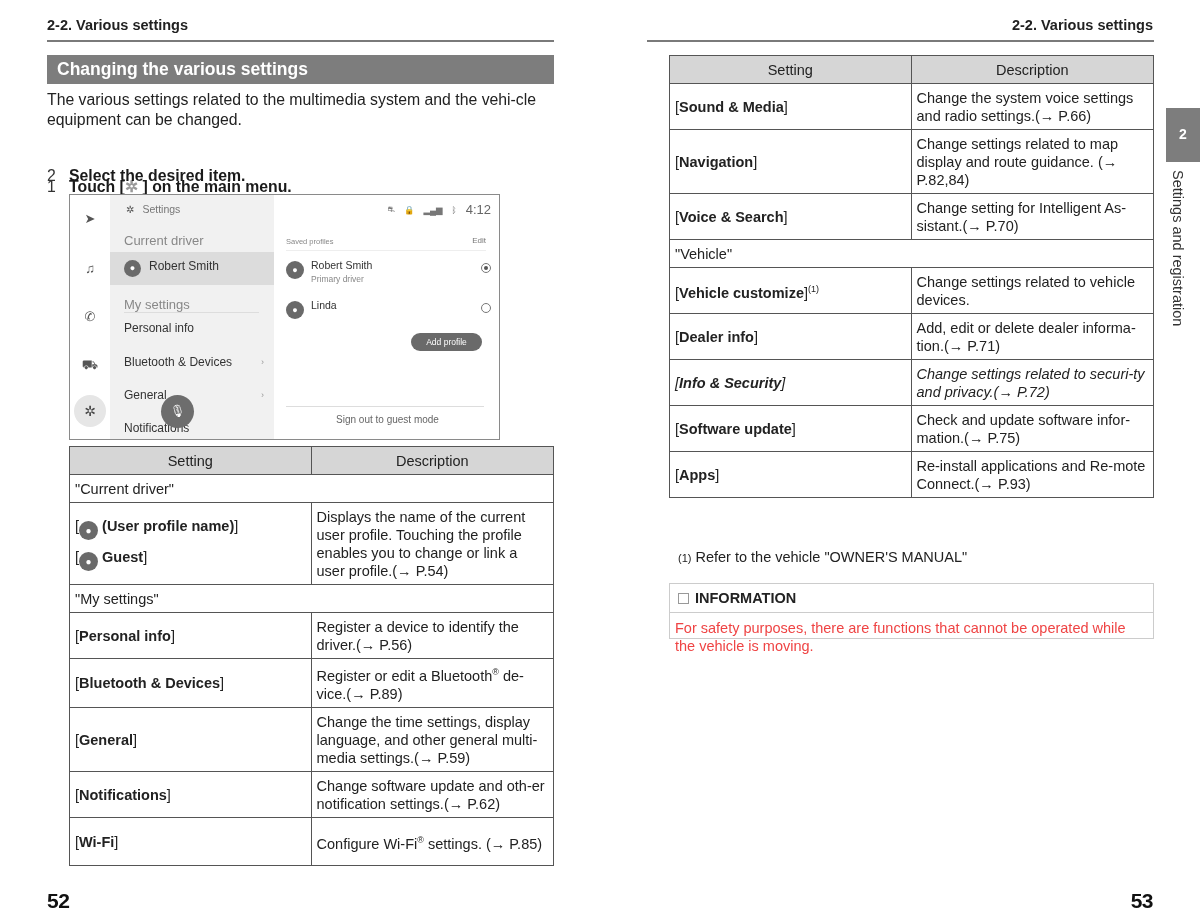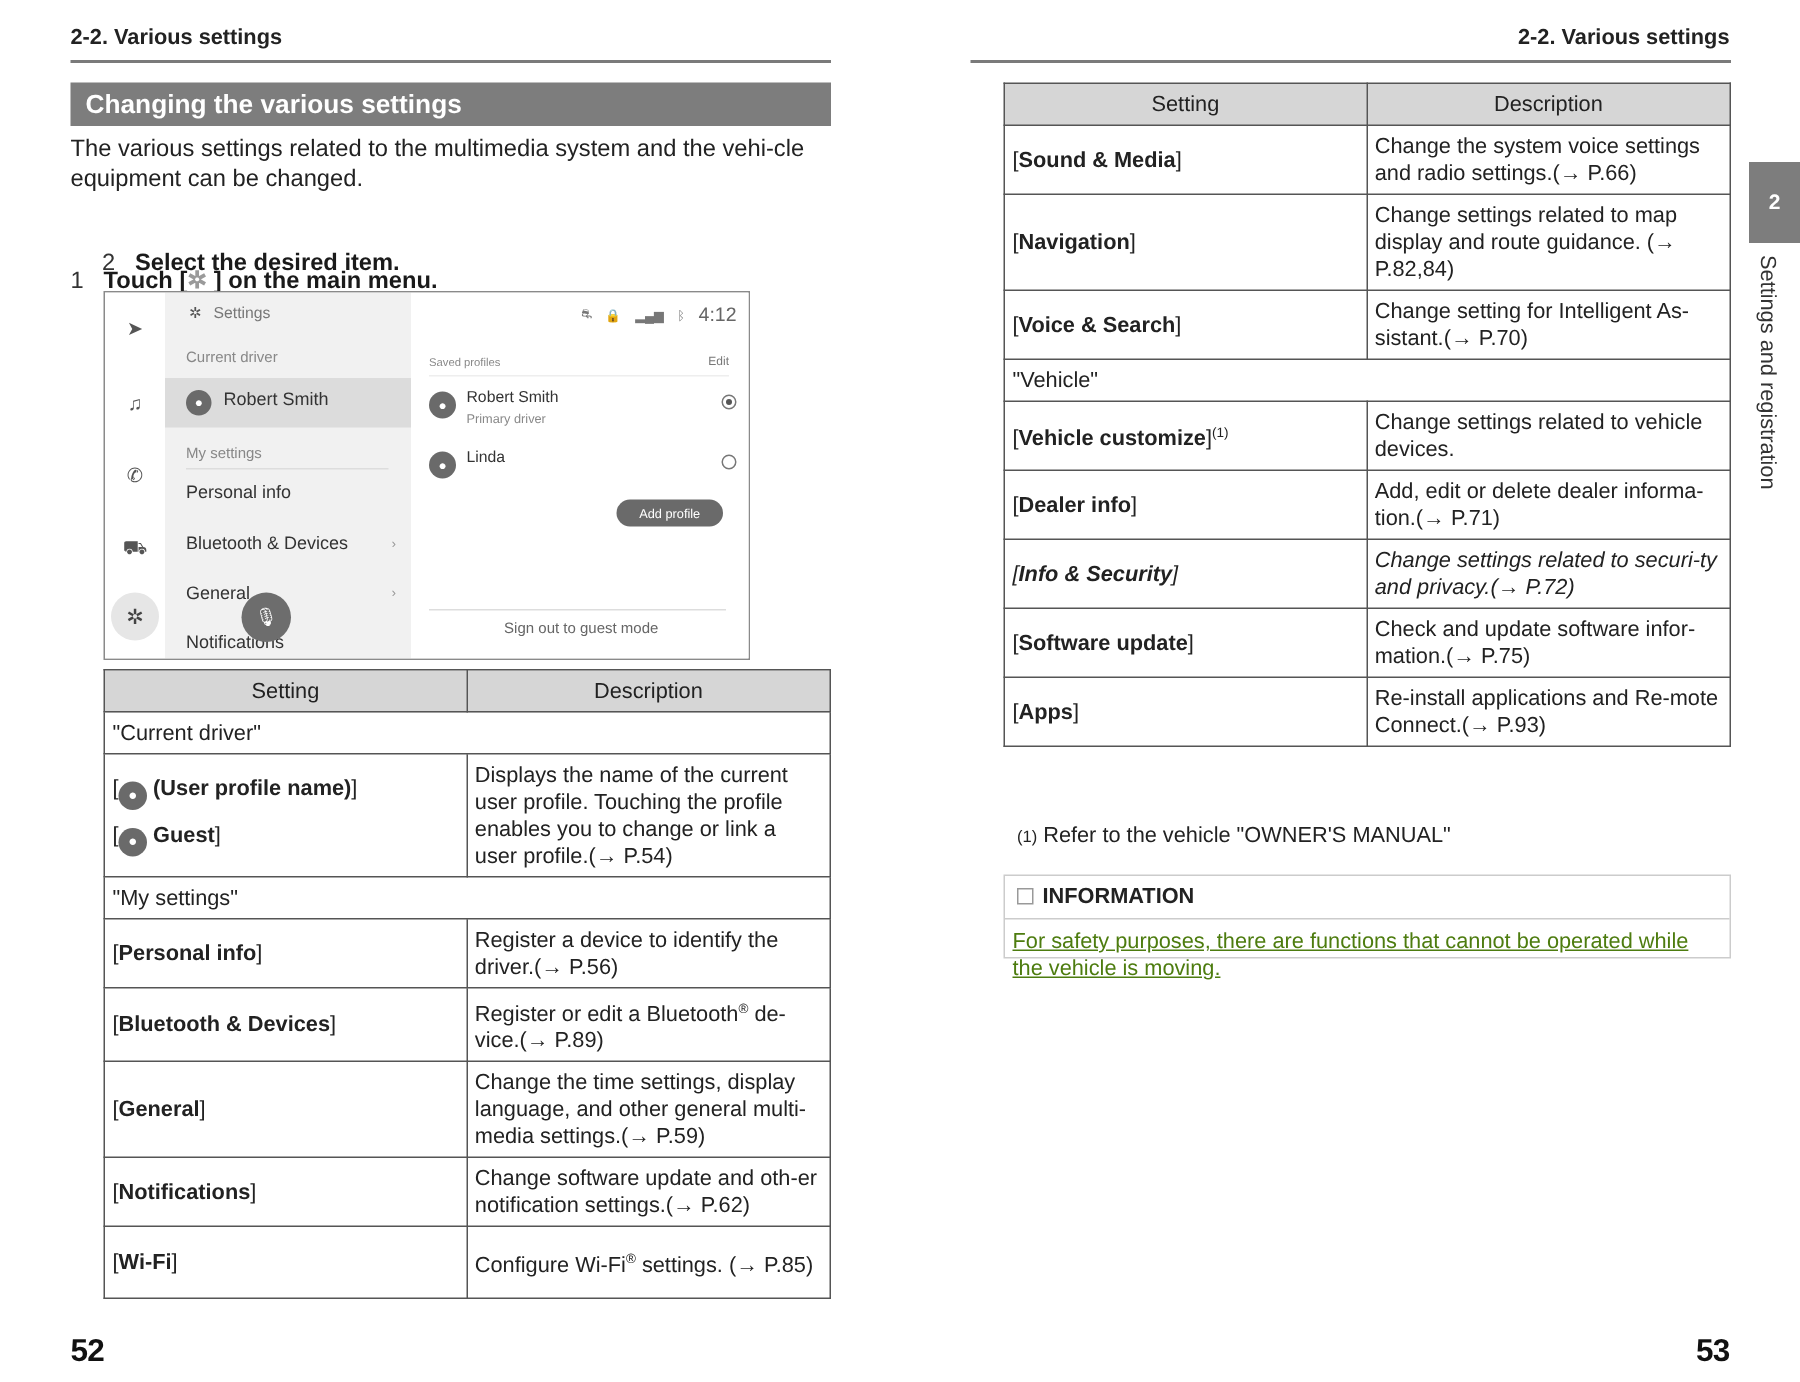--- a/index.html
+++ b/index.html
@@ -92,7 +92,7 @@
   <div class="step" style="top:141px;margin-top:36px;">
     <span class="num">1</span><span>Touch [</span><span class="gear-inline">✲</span><span> ] on the main menu.</span>
   </div>
-  <div class="step" style="top:167px;margin-left:21px;">
+  <div class="step" style="top:167px;">
     <span class="num">2</span><span>Select the desired item.</span>
   </div>
 

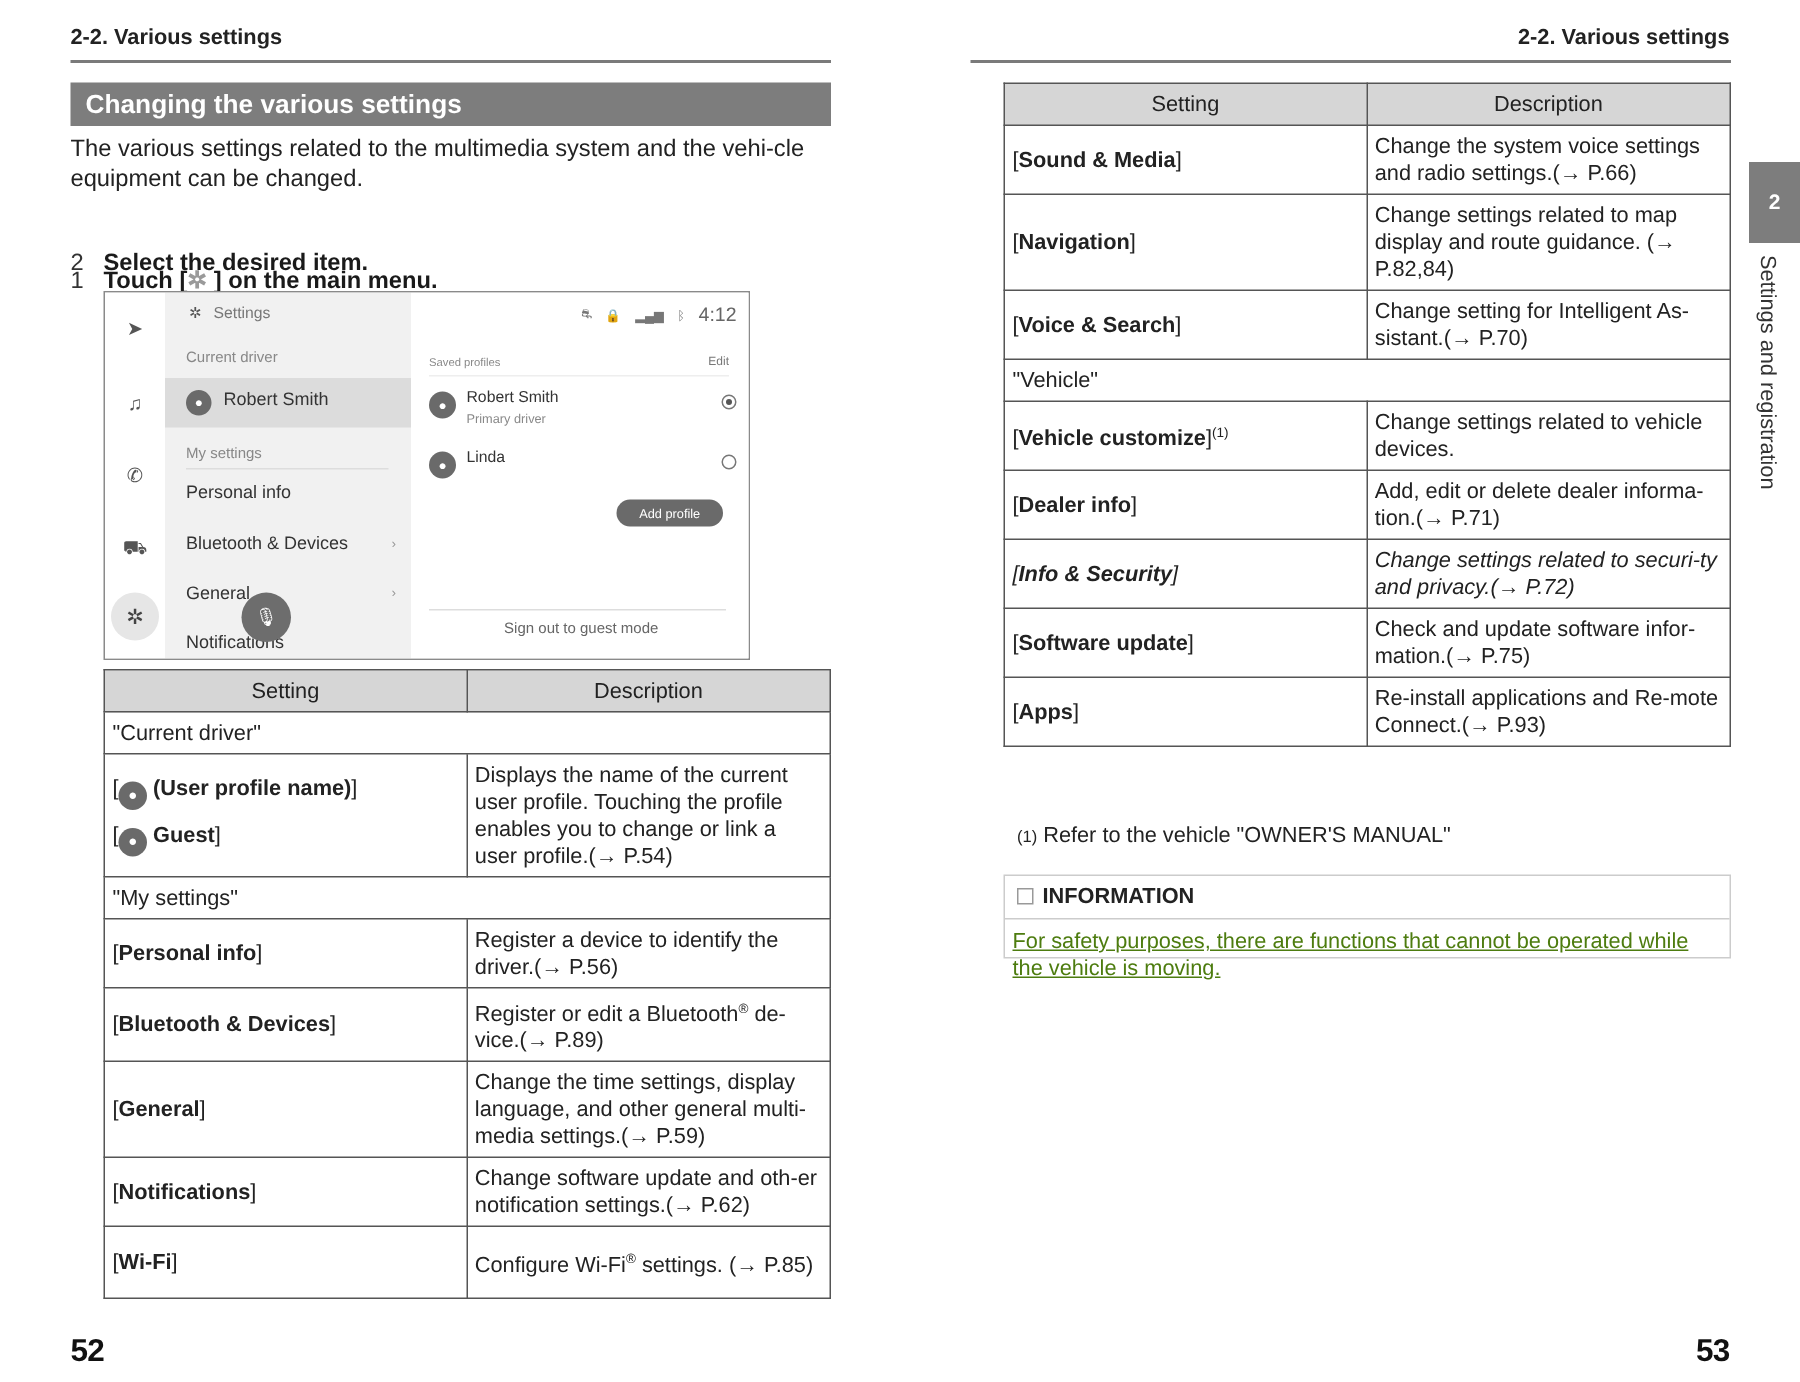--- a/index.html
+++ b/index.html
@@ -32,7 +32,7 @@
   .menu-col { position: absolute; left: 40px; top: 0; width: 164px; height: 100%; background: #f1f1f1; }
   .menu-title { position: absolute; left: 16px; top: 8px; font-size: 10.5px; color: #777; }
   .menu-title .g { font-size: 10px; color: #555; margin-right: 8px; }
-  .menu-sub { position: absolute; left: 14px; font-size: 10px; color: #888; }
+  .menu-sub { position: absolute; left: 14px; font-size: 13px; color: #888; }
   .menu-driver { position: absolute; left: 0; top: 57px; width: 164px; height: 33px; background: #dcdcdc; }
   .avatar { display: inline-block; width: 17px; height: 17px; border-radius: 50%; background: #6a6a6a; color: #fff; font-size: 9px; text-align: center; line-height: 17px; vertical-align: middle; }
   .menu-driver .avatar { position: absolute; left: 14px; top: 8px; }

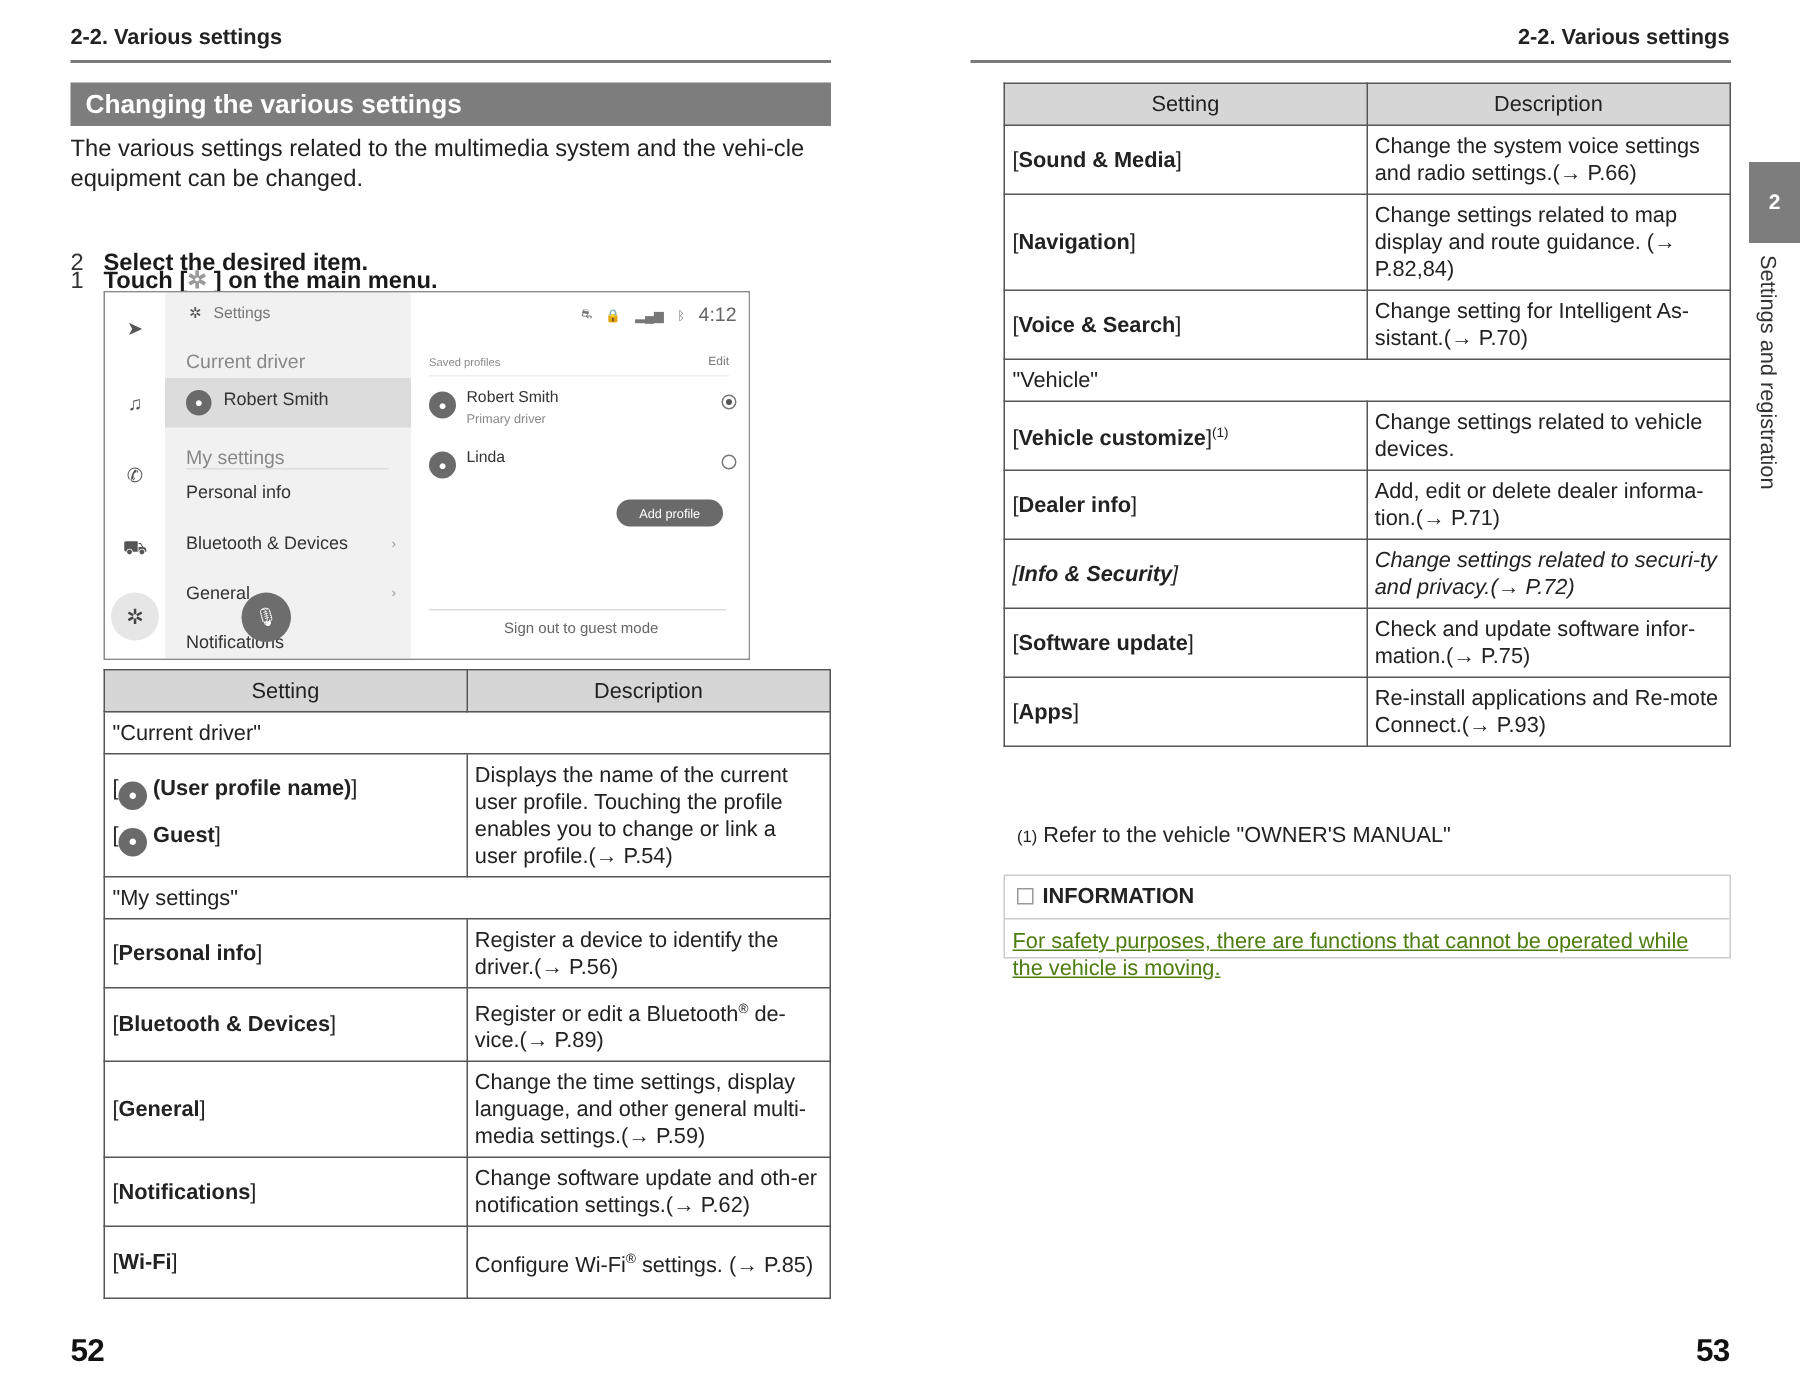--- a/index.html
+++ b/index.html
@@ -72,7 +72,7 @@
   .info-box { position: absolute; left: 669px; top: 583px; width: 485px; height: 56px; border: 1px solid #ccc; }
   .info-head { height: 29px; border-bottom: 1px solid #ccc; padding: 6px 8px; font-size: 14.5px; font-weight: bold; color: #222; }
   .info-head .ico { display: inline-block; width: 11px; height: 11px; border: 1px solid #999; margin-right: 6px; vertical-align: -1px; }
-  .info-body { padding: 6px 5px; font-size: 14.5px; line-height: 18px; color: #4d7c0f; text-decoration: underline; }
+  .info-body { padding: 6px 5px; font-size: 14.5px; line-height: 18px; color: #ef4444; }
 
   .side-tab { position: absolute; left: 1166px; top: 108px; width: 34px; height: 54px; background: #7d7d7d; color: #fff; font-weight: bold; font-size: 14px; text-align: center; padding-top: 18px; }
   .side-label { position: absolute; left: 1170px; top: 170px; writing-mode: vertical-rl; font-size: 14.5px; color: #333; }

